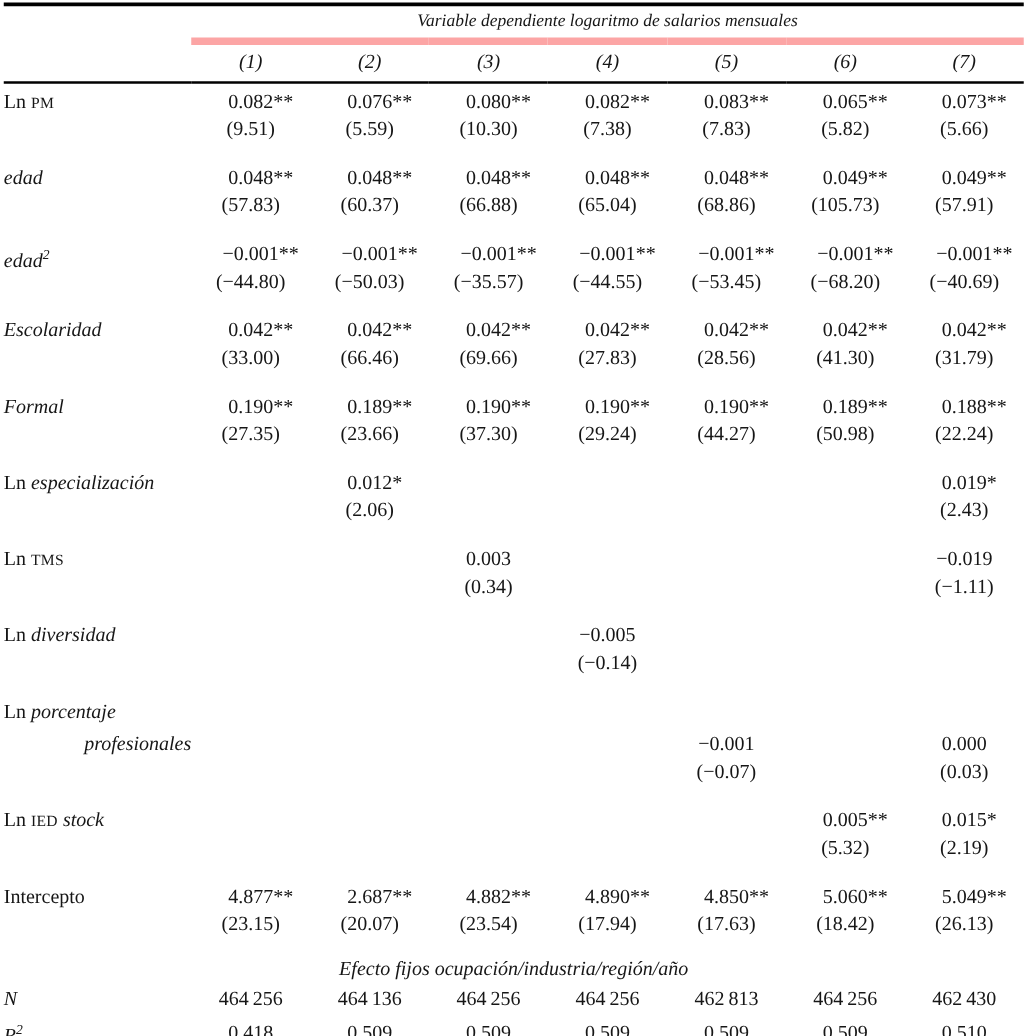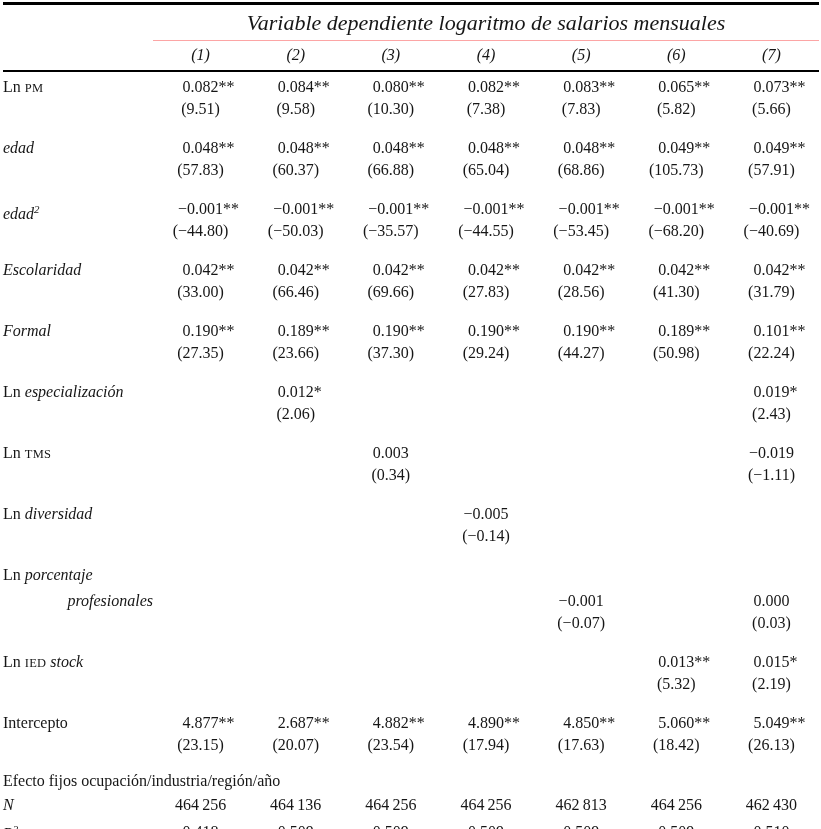--- a/index.html
+++ b/index.html
@@ -28,9 +28,9 @@
   .title-cell {
     text-align: center;
     font-style: italic;
-    font-size: 22px;
+    font-size: 14px;
     padding: 5px 0 4px 0;
-    border-bottom: 1px solid #fca5a5;
+    border-bottom: 6px solid #fca5a5;
   }
   .colhead td {
     text-align: center;

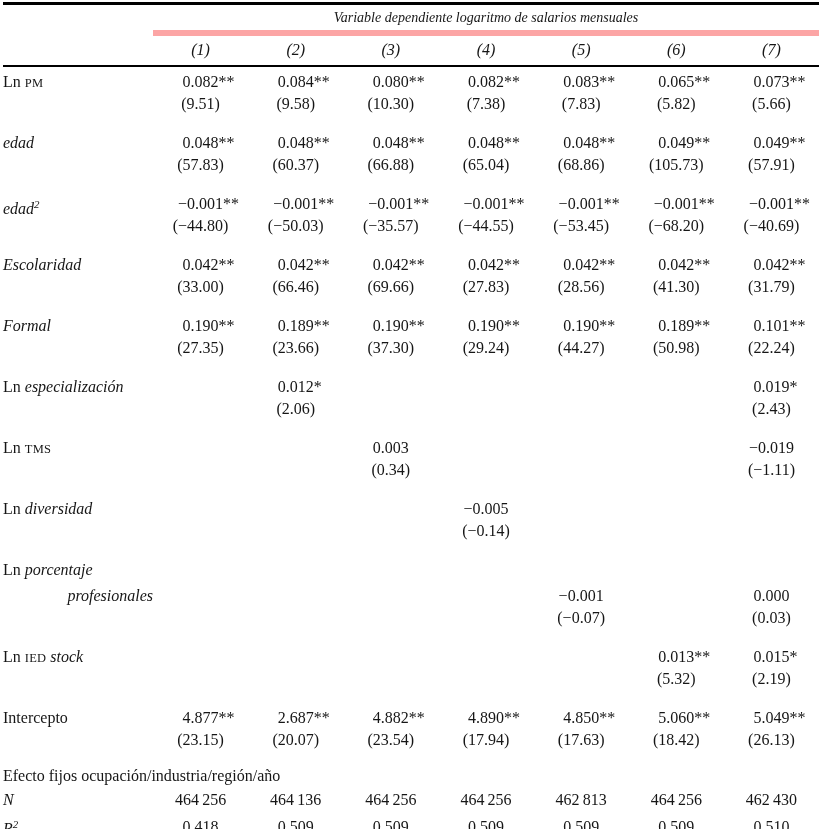--- a/index.html
+++ b/index.html
@@ -89,7 +89,7 @@
         <tr class="coef-row">
           <td class="label" rowspan="2"><span class="">Ln </span><span class="sc">PM</span></td>
           <td class="num coef"><span>0.082</span><span class="stars">**</span></td>
-          <td class="num coef"><span>0.084</span><span class="stars">**</span></td>
+          <td class="num coef"><span>0.076</span><span class="stars">**</span></td>
           <td class="num coef"><span>0.080</span><span class="stars">**</span></td>
           <td class="num coef"><span>0.082</span><span class="stars">**</span></td>
           <td class="num coef"><span>0.083</span><span class="stars">**</span></td>

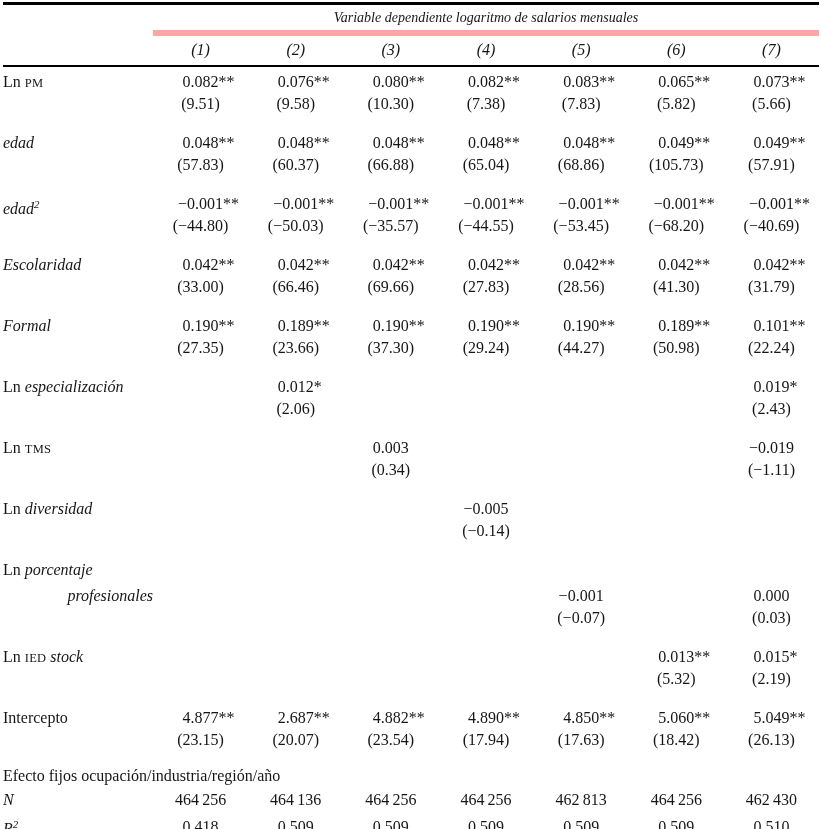--- a/index.html
+++ b/index.html
@@ -98,7 +98,7 @@
         </tr>
         <tr class="tstat-row">
           <td class="num tstat">(9.51)</td>
-          <td class="num tstat">(9.58)</td>
+          <td class="num tstat">(5.59)</td>
           <td class="num tstat">(10.30)</td>
           <td class="num tstat">(7.38)</td>
           <td class="num tstat">(7.83)</td>

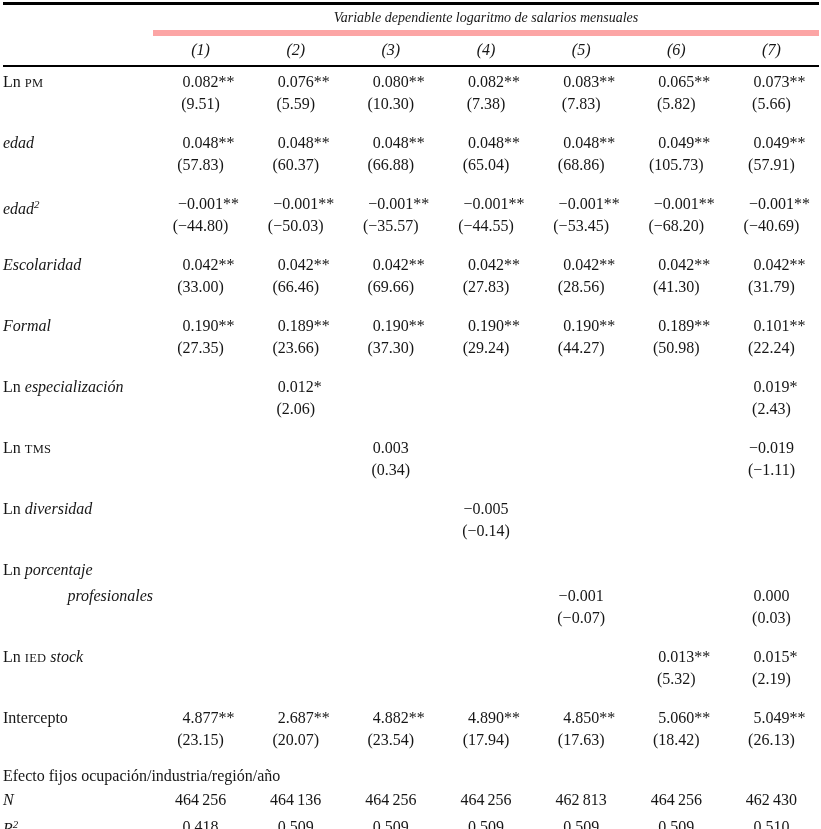--- a/index.html
+++ b/index.html
@@ -170,7 +170,7 @@
           <td class="num coef"><span>0.190</span><span class="stars">**</span></td>
           <td class="num coef"><span>0.190</span><span class="stars">**</span></td>
           <td class="num coef"><span>0.189</span><span class="stars">**</span></td>
-          <td class="num coef"><span>0.101</span><span class="stars">**</span></td>
+          <td class="num coef"><span>0.188</span><span class="stars">**</span></td>
         </tr>
         <tr class="tstat-row">
           <td class="num tstat">(27.35)</td>

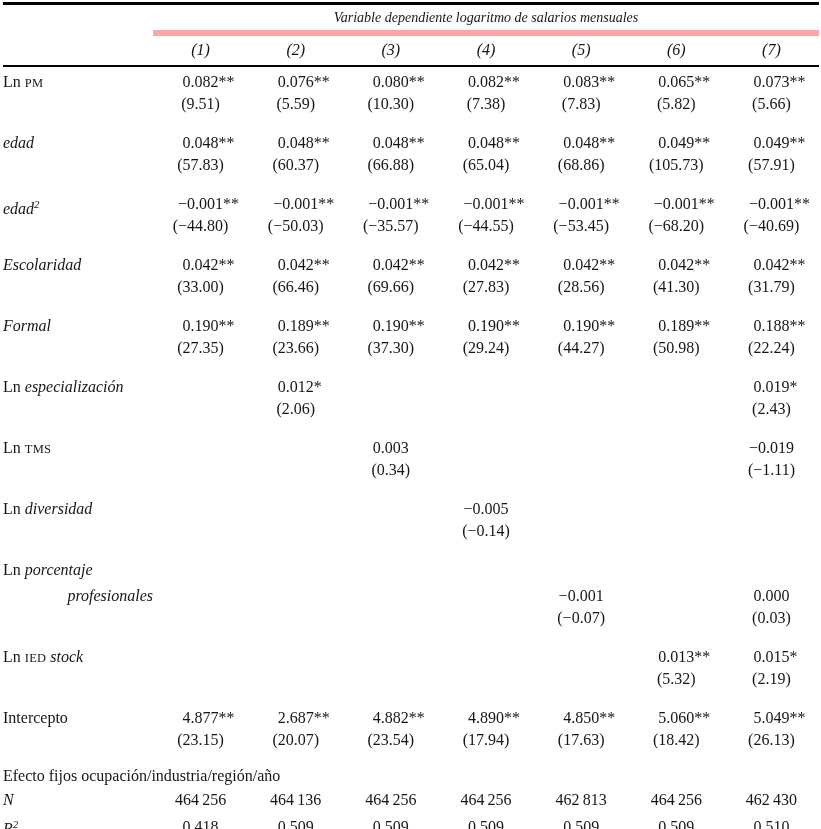--- a/index.html
+++ b/index.html
@@ -268,7 +268,7 @@
           <td class="num coef"><span></span></td>
           <td class="num coef"><span></span></td>
           <td class="num coef"><span></span></td>
-          <td class="num coef"><span>0.013</span><span class="stars">**</span></td>
+          <td class="num coef"><span>0.005</span><span class="stars">**</span></td>
           <td class="num coef"><span>0.015</span><span class="stars">*</span></td>
         </tr>
         <tr class="tstat-row">

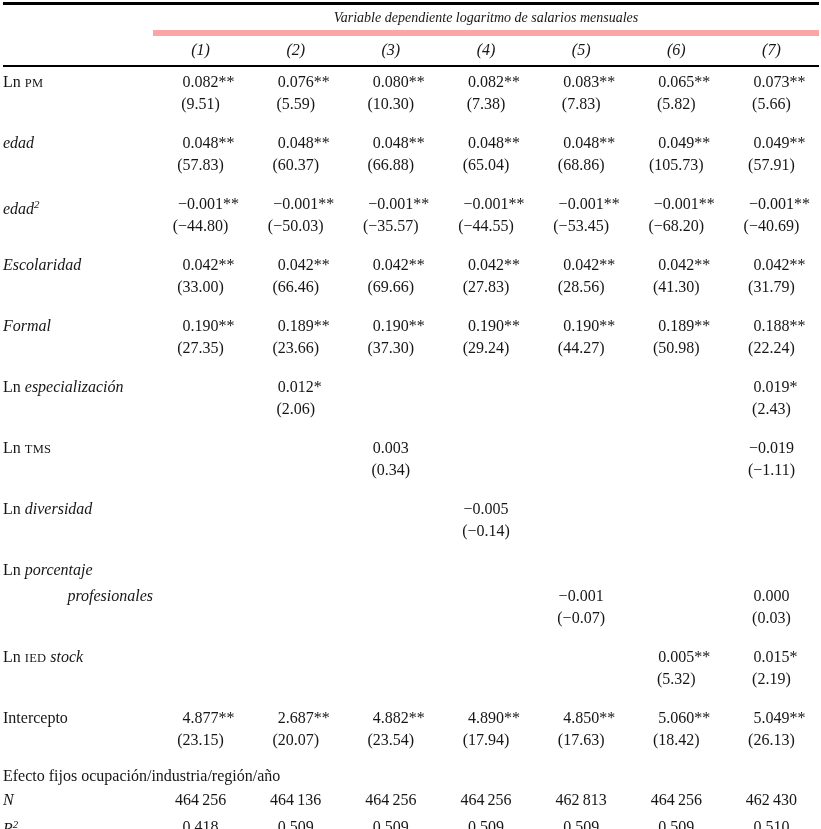--- a/index.html
+++ b/index.html
@@ -49,7 +49,8 @@
   sup { font-size: 0.68em; }
   .stars { display: inline-block; width: 0; overflow: visible; }
   .fe td {
-    text-align: left;
+    text-align: center;
+    font-style: italic;
     padding: 3px 0 3px 0;
   }
   .sumrow td { line-height: 24px; }

